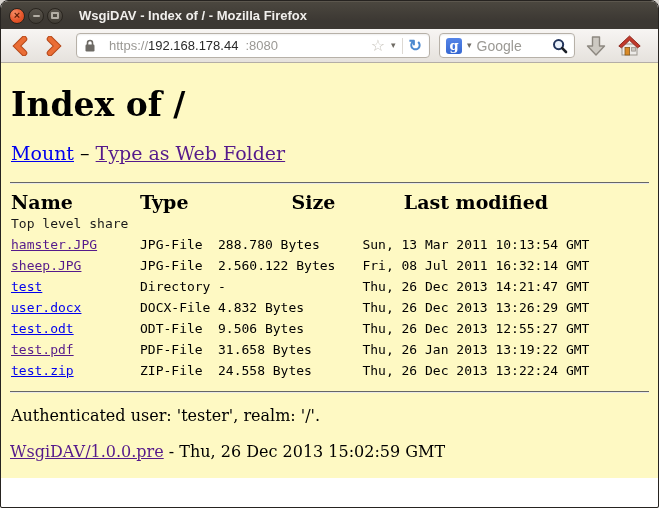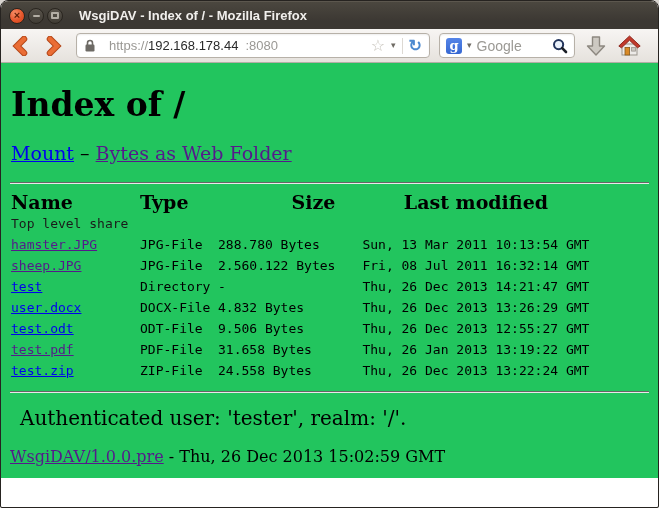--- a/index.html
+++ b/index.html
@@ -115,7 +115,7 @@
 
   
   .content {
-    background:#22c55e; height:415px;
+    background:#fef9c3; height:415px;
     padding:6px 9px 0 9px;
     font-family:"DejaVu Serif", serif; color:#000;
     overflow:hidden;

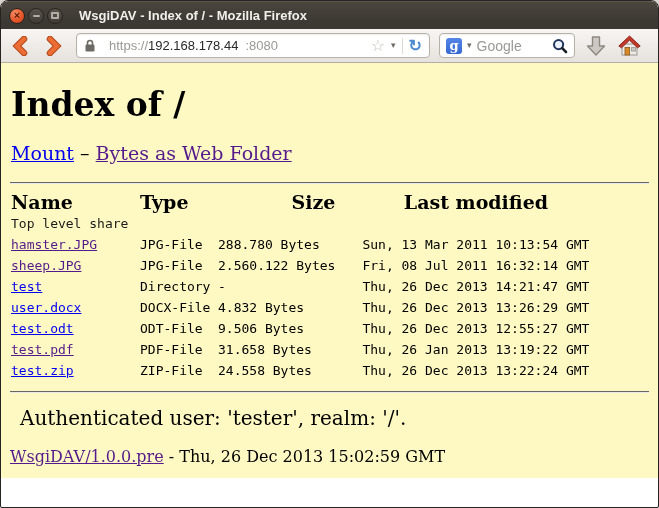--- a/index.html
+++ b/index.html
@@ -227,7 +227,7 @@
   <div class="content">
     <h1>Index of /</h1>
 
-    <p class="quick-links"><a class="link-blue">Mount</a><span> – </span><a class="link-visited">Bytes as Web Folder</a></p>
+    <p class="quick-links"><a class="link-blue">Mount</a><span> – </span><a class="link-visited">Type as Web Folder</a></p>
 
     <hr class="rule">
 

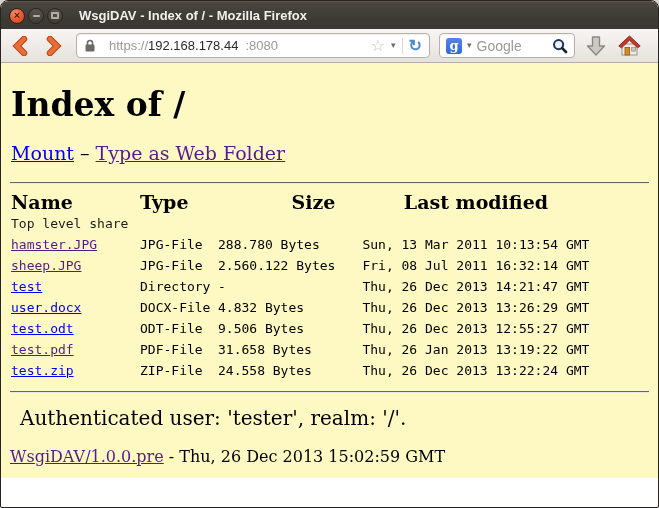--- a/index.html
+++ b/index.html
@@ -151,7 +151,7 @@
   .file-link { color:#0000EE;margin-top:40px; }
   .file-link.visited { color:#551A8B; }
 
-  .status-line { font-size:20px; margin:13px 0 0 10px; }
+  .status-line { font-size:16px; margin:13px 0 0 1px; }
   .footer-line { font-size:16px; margin:17px 0 0 0; }
 </style>
 </head>

